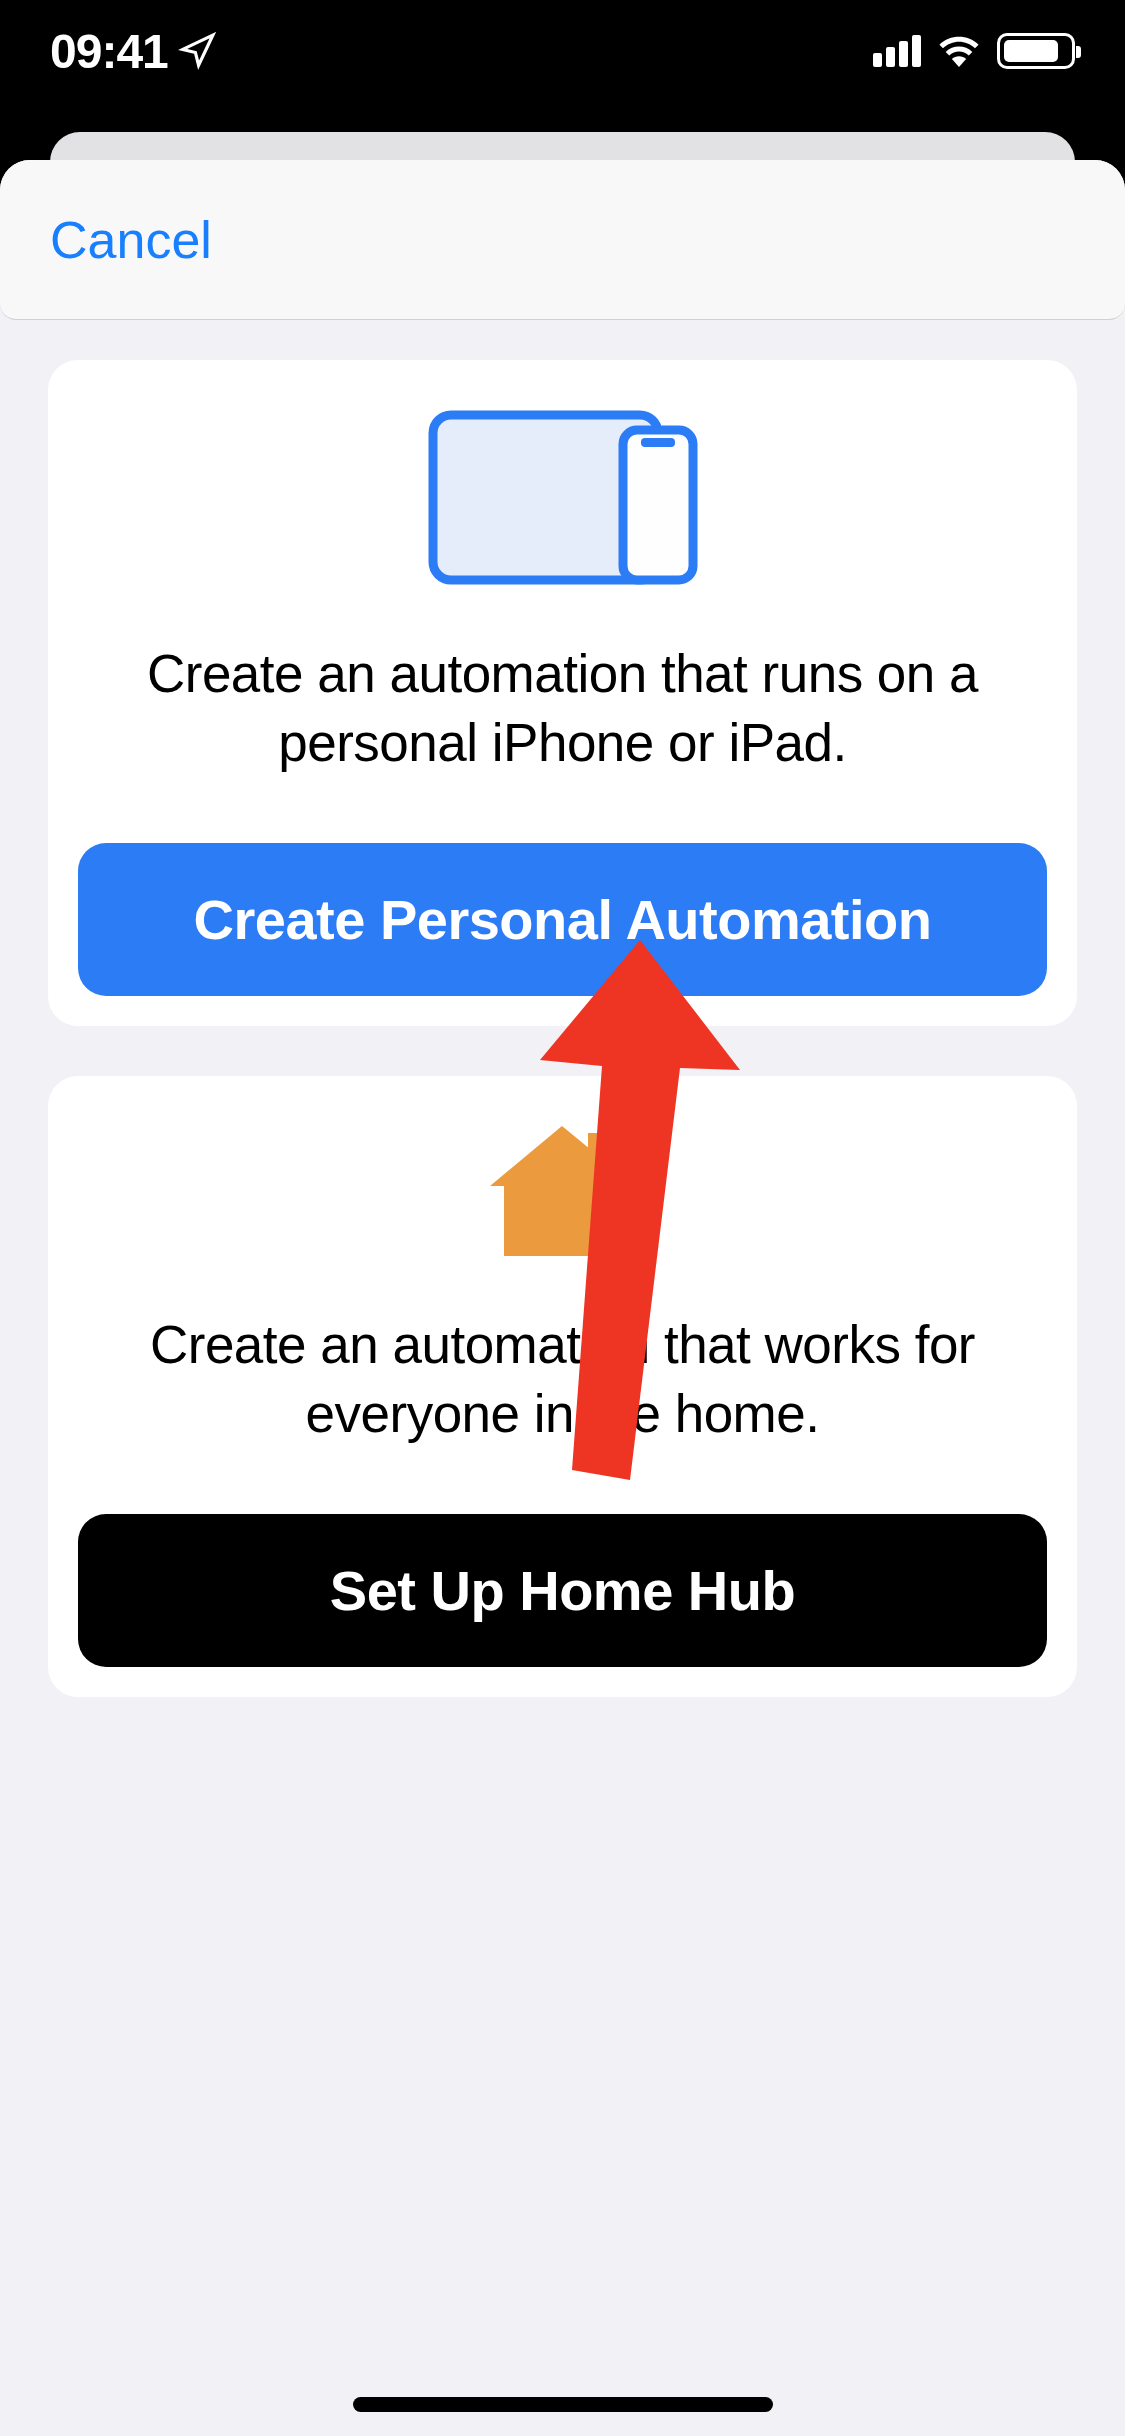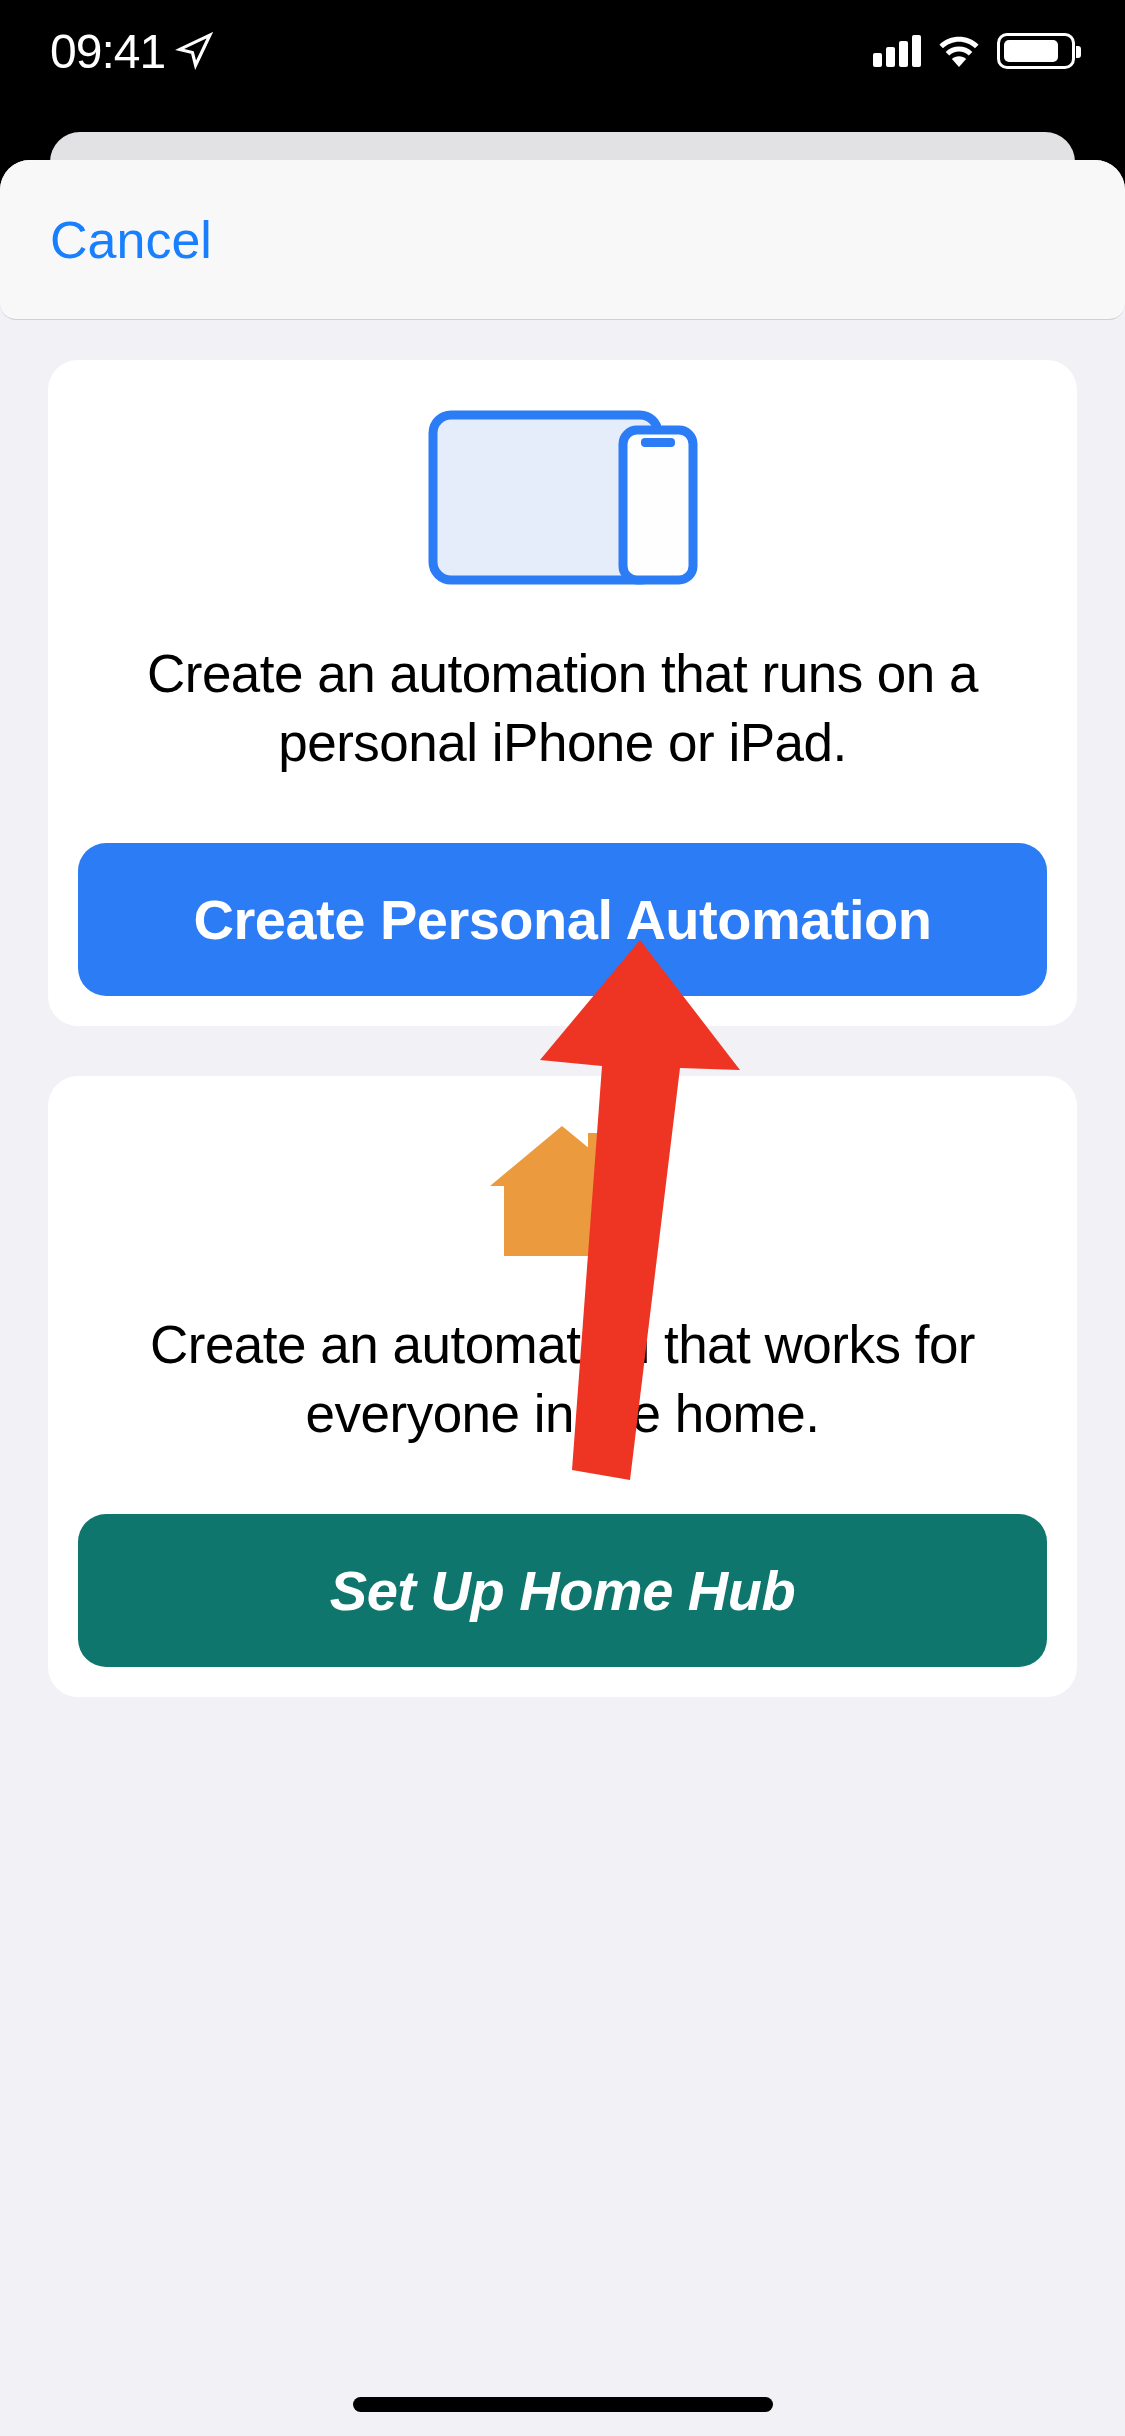--- a/index.html
+++ b/index.html
@@ -30,7 +30,7 @@
       align-items: center;
       gap: 10px;
       font-size: 48px;
-      font-weight: 400;
+      font-weight: 700;
       letter-spacing: -1px;
     }
     .status-right {

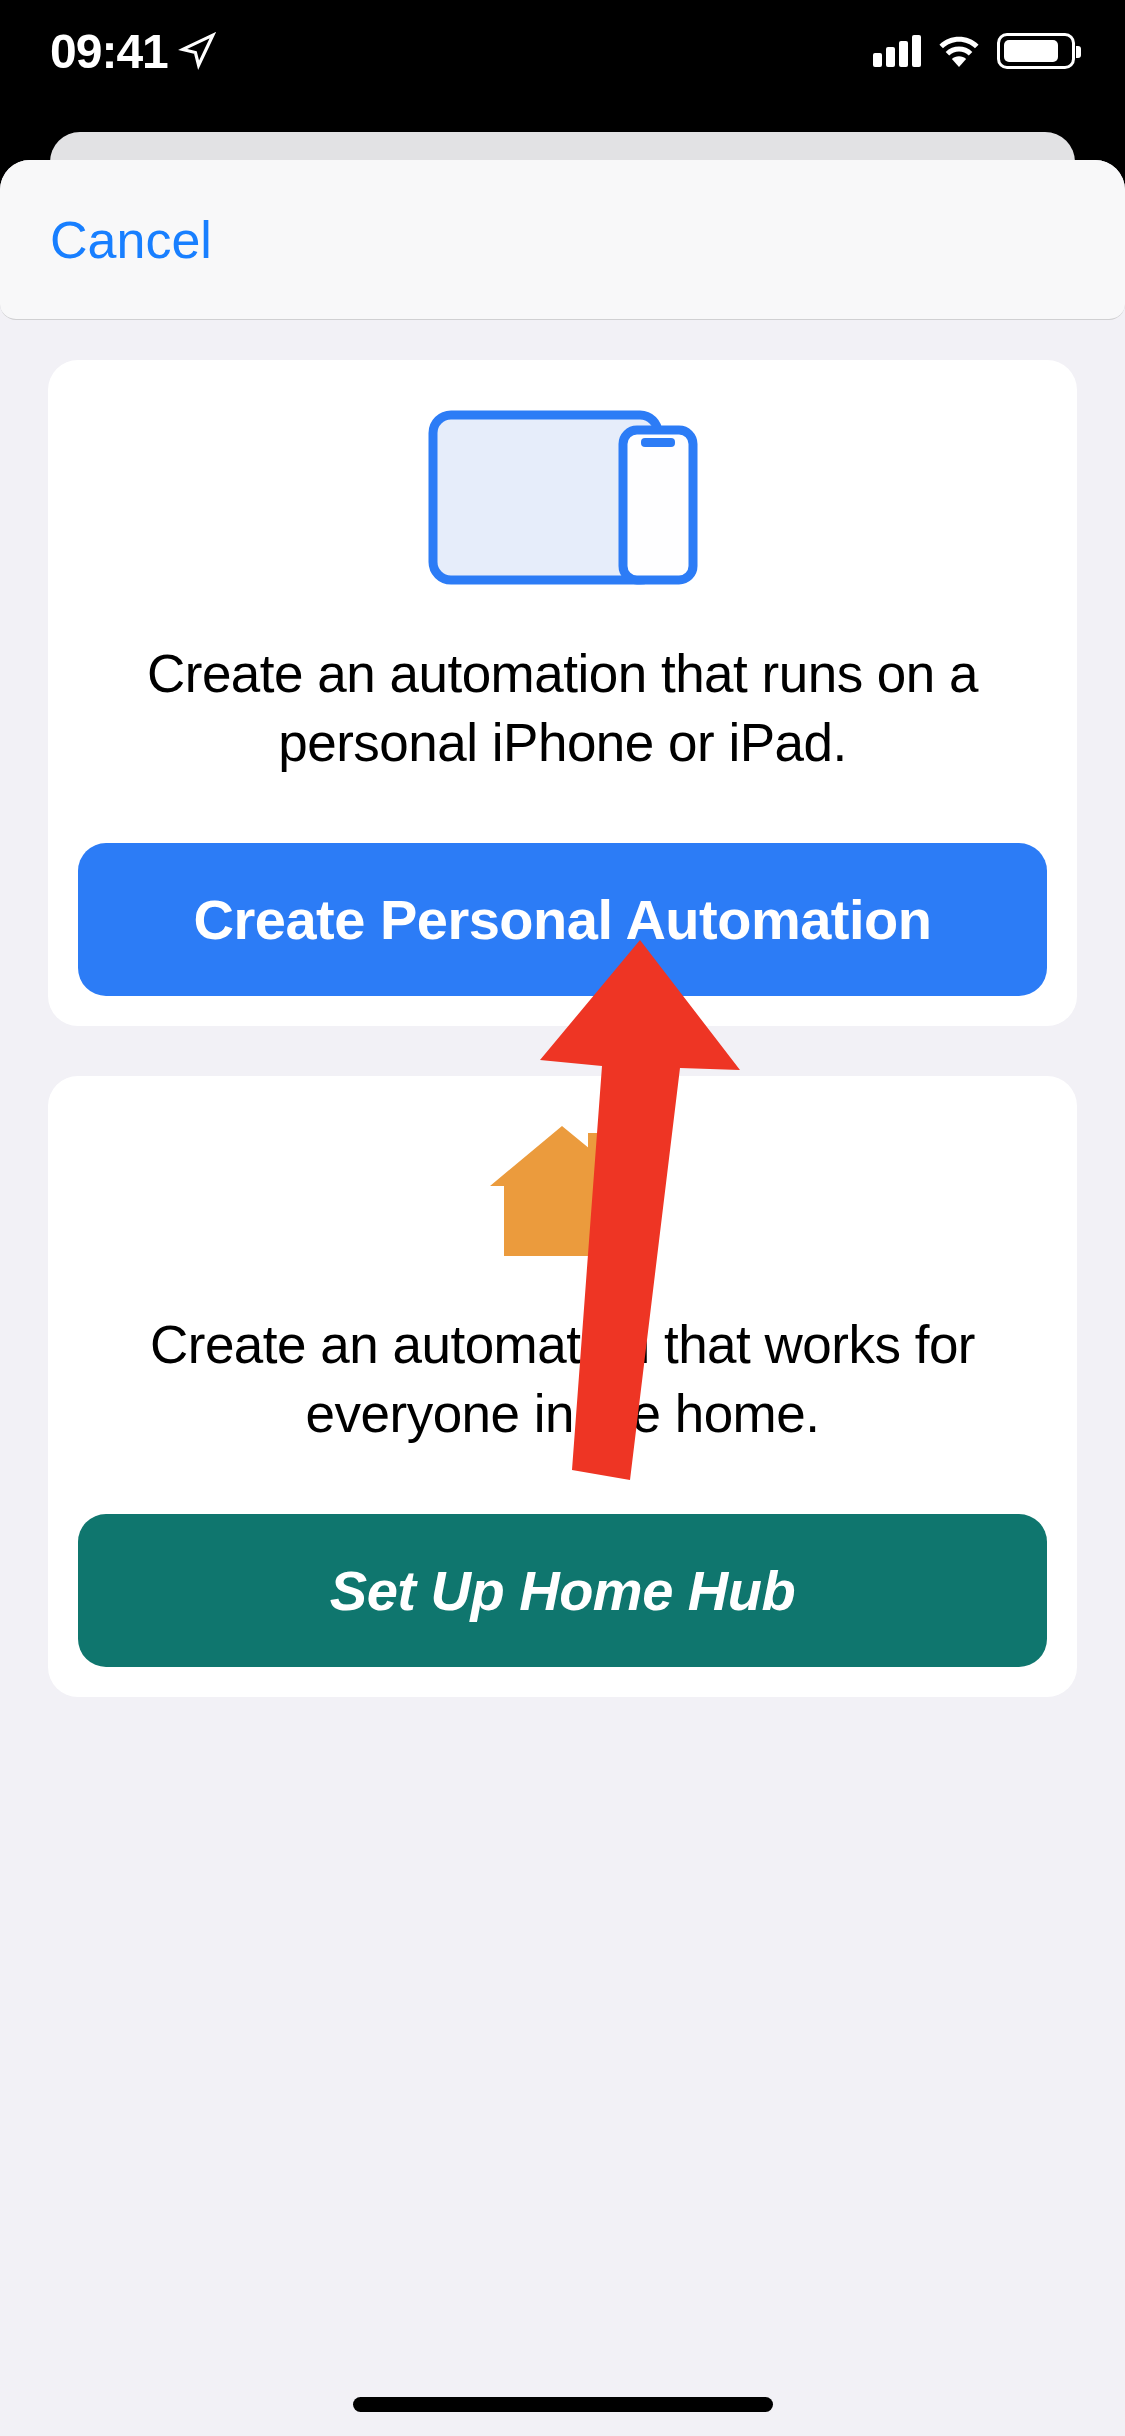--- a/index.html
+++ b/index.html
@@ -163,8 +163,7 @@
       background: #2c7cf6;
     }
     .btn-orange {
-      background: #0f766e;
-      font-style: italic;
+      background: #000000;
     }
     .home-indicator {
       position: absolute;

